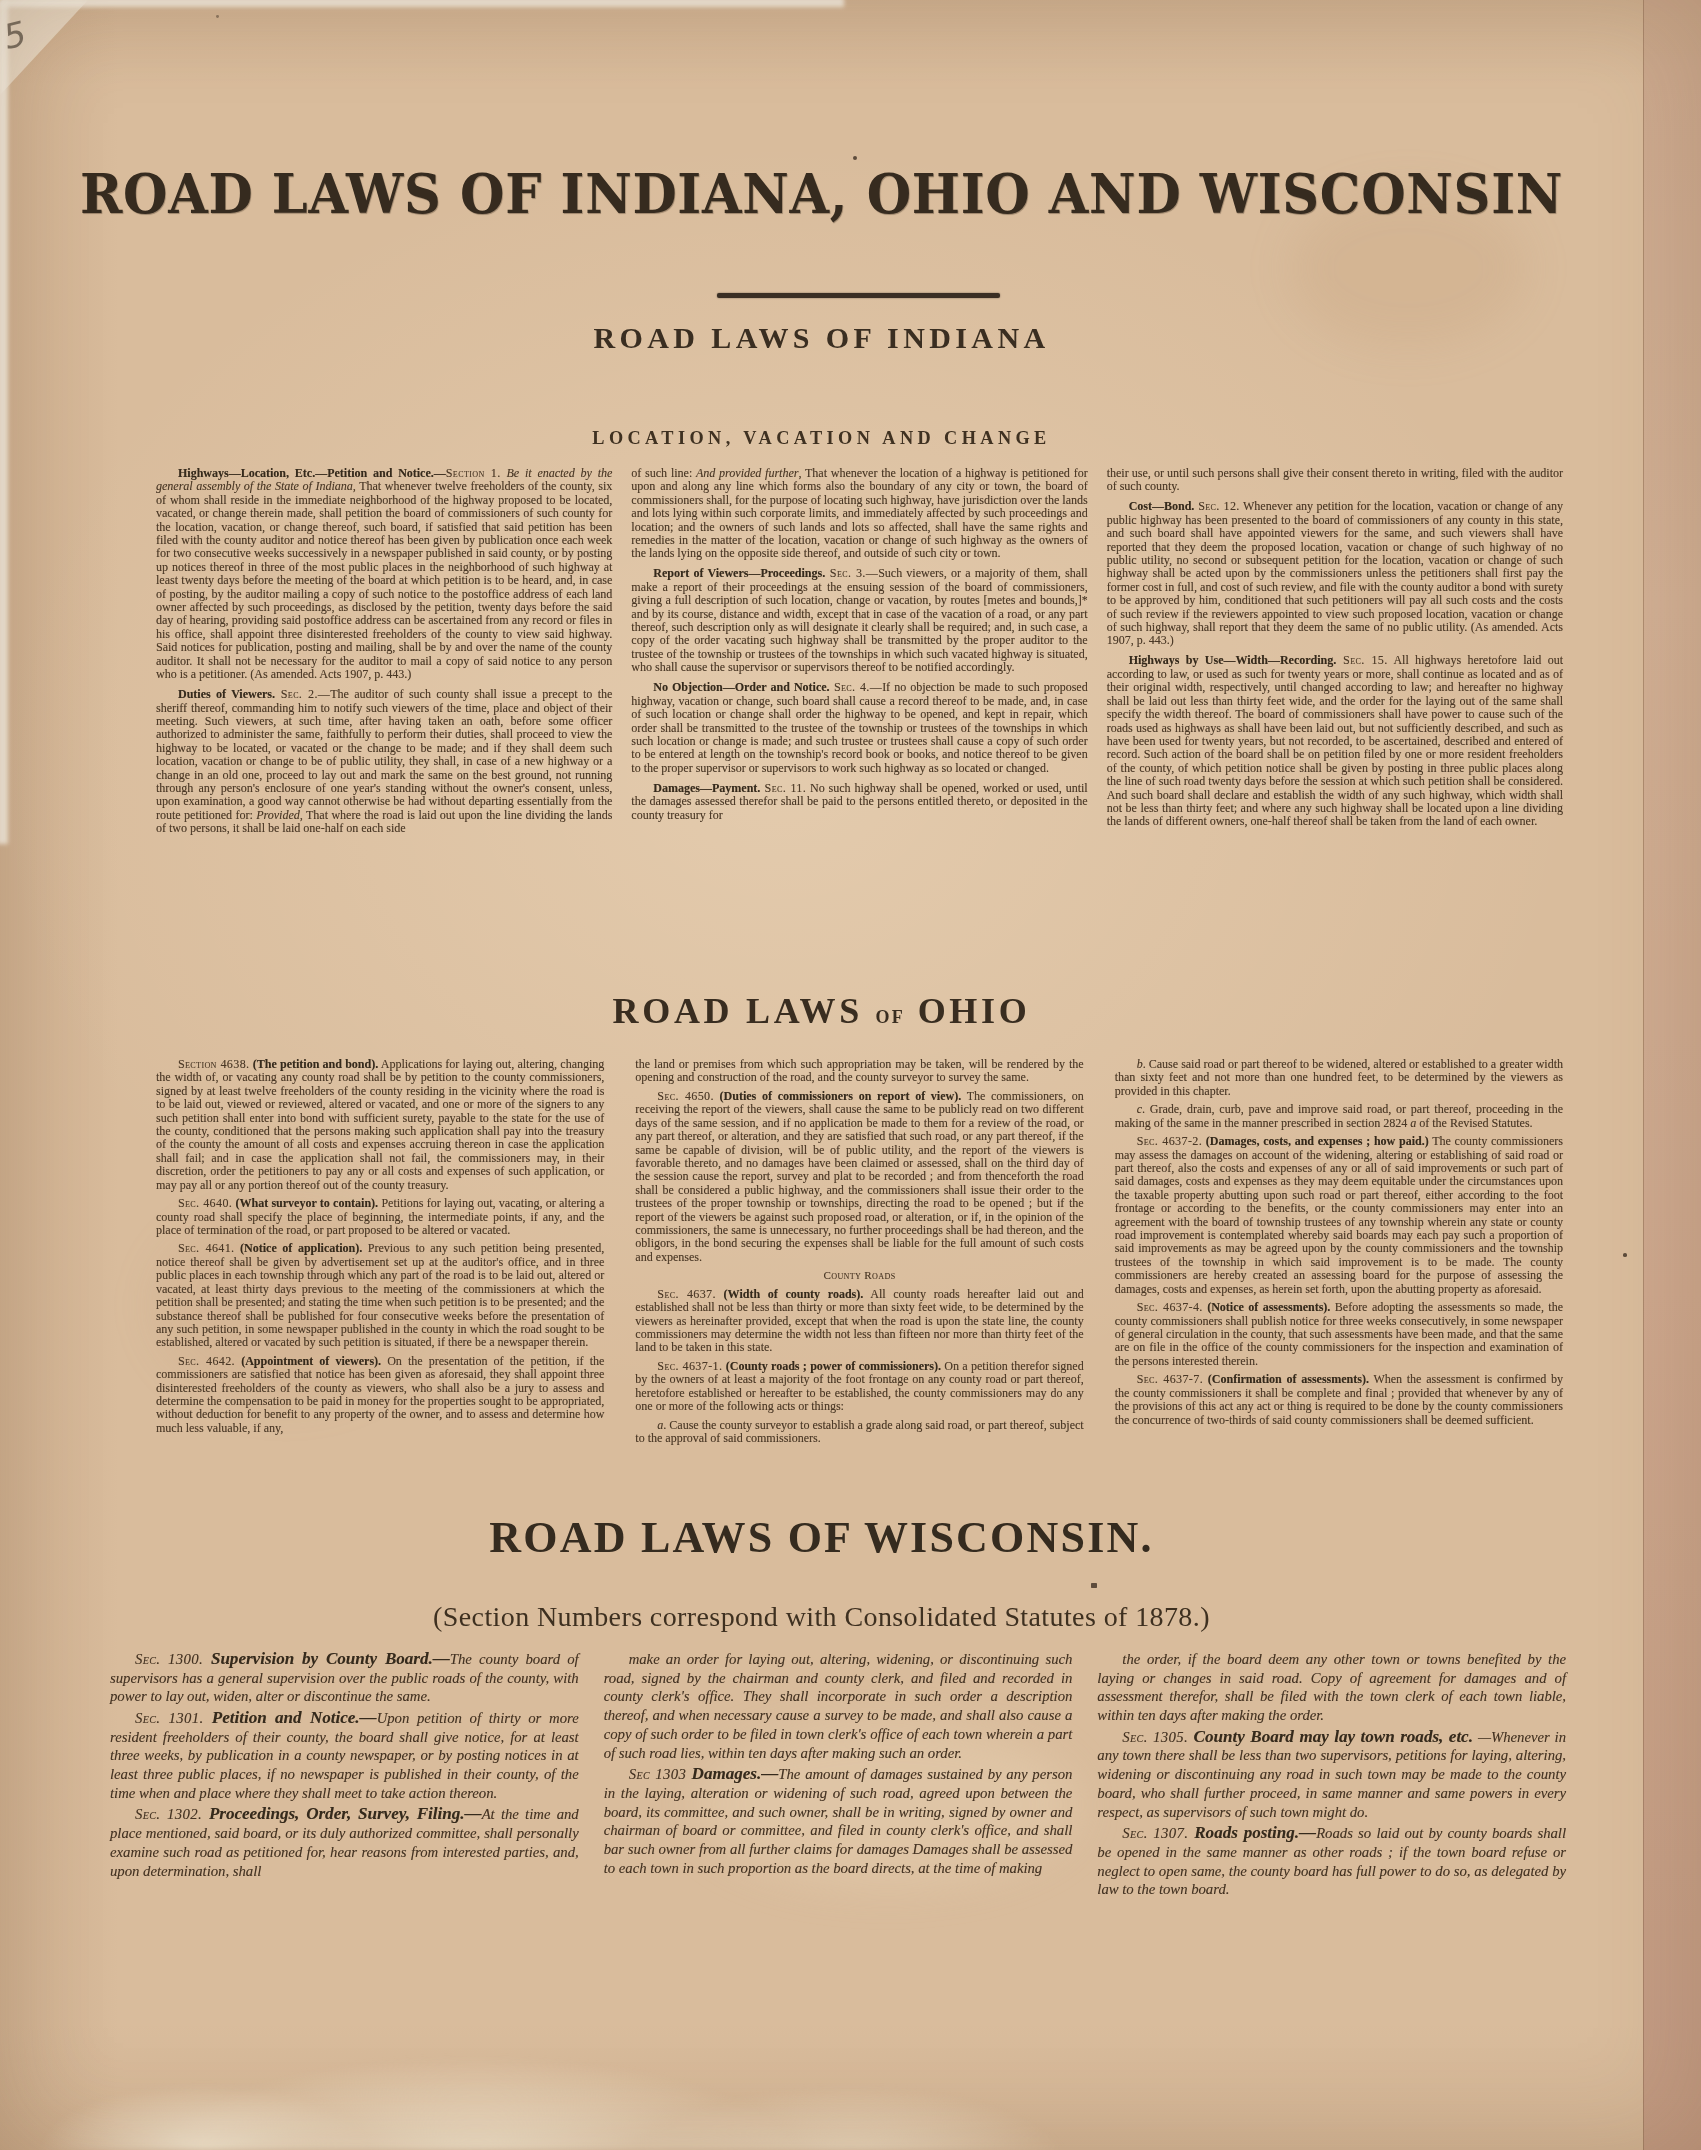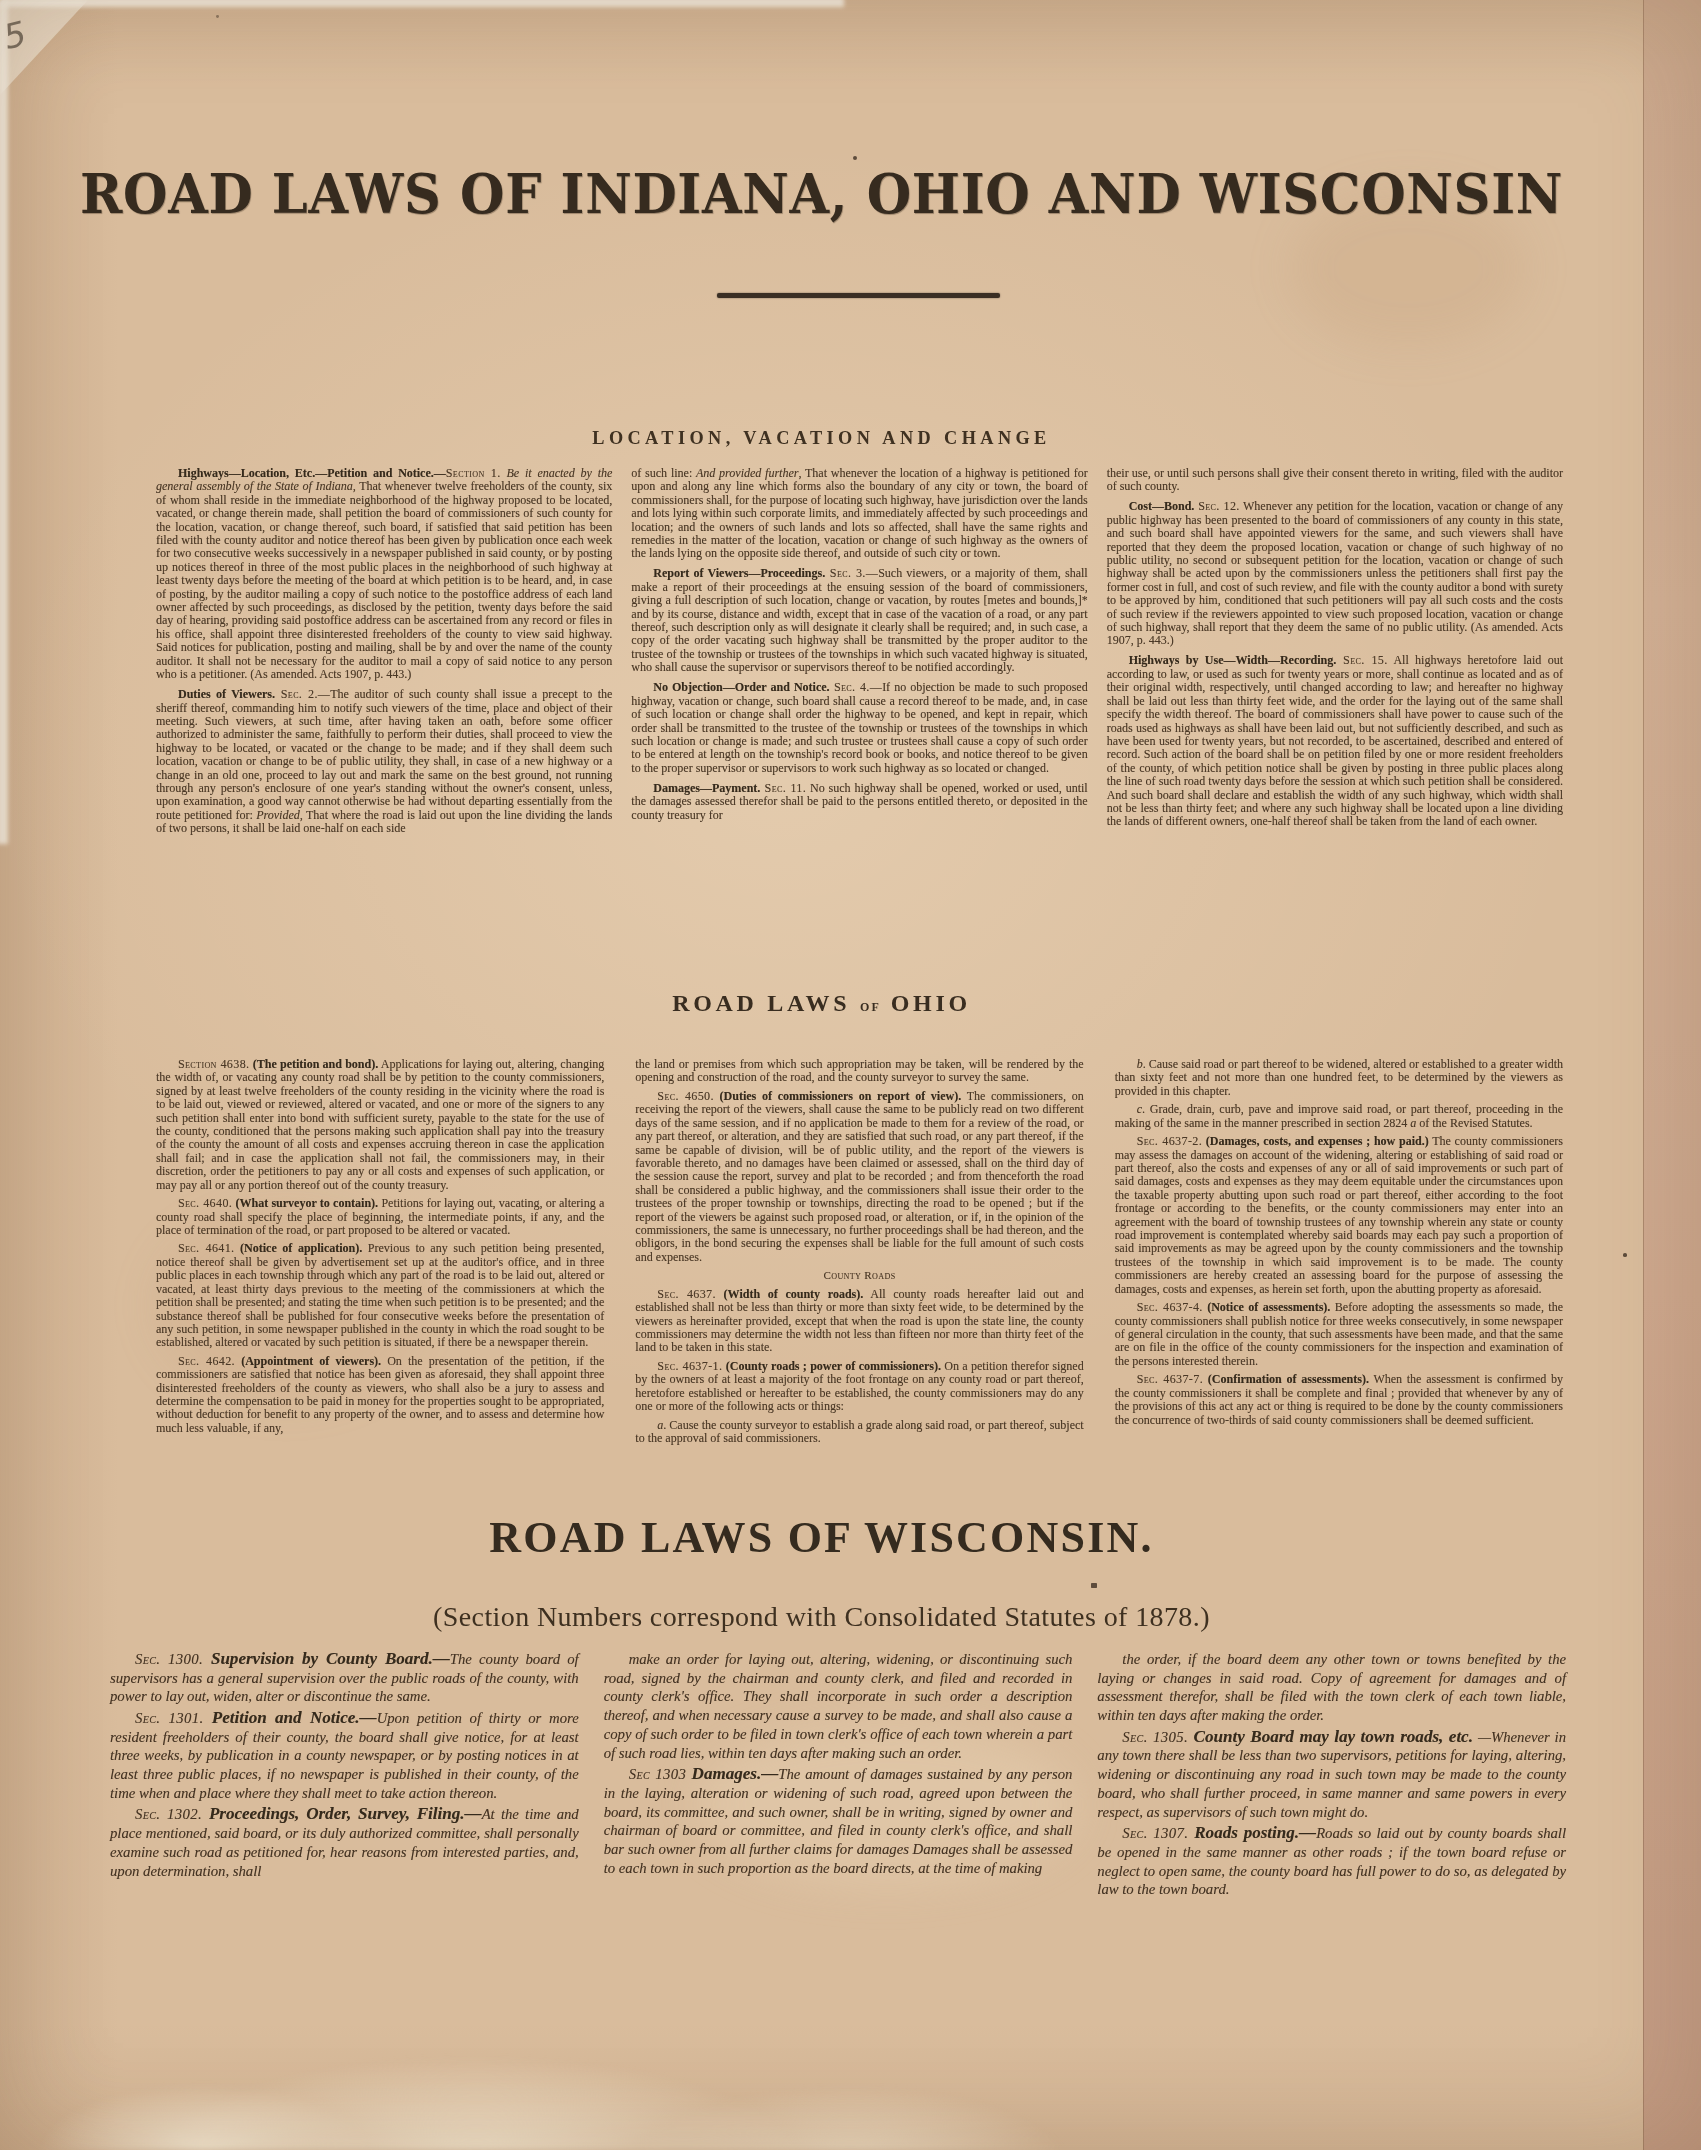--- a/index.html
+++ b/index.html
@@ -76,6 +76,7 @@
   <div class="centered main-title">ROAD LAWS OF INDIANA, OHIO AND WISCONSIN</div>
   <div class="title-divider"></div>
 
+  <div class="centered indiana-heading">ROAD LAWS OF INDIANA</div>
   <div class="centered loc-subhead">LOCATION, VACATION AND CHANGE</div>
 
   <div class="cols cols-indiana">

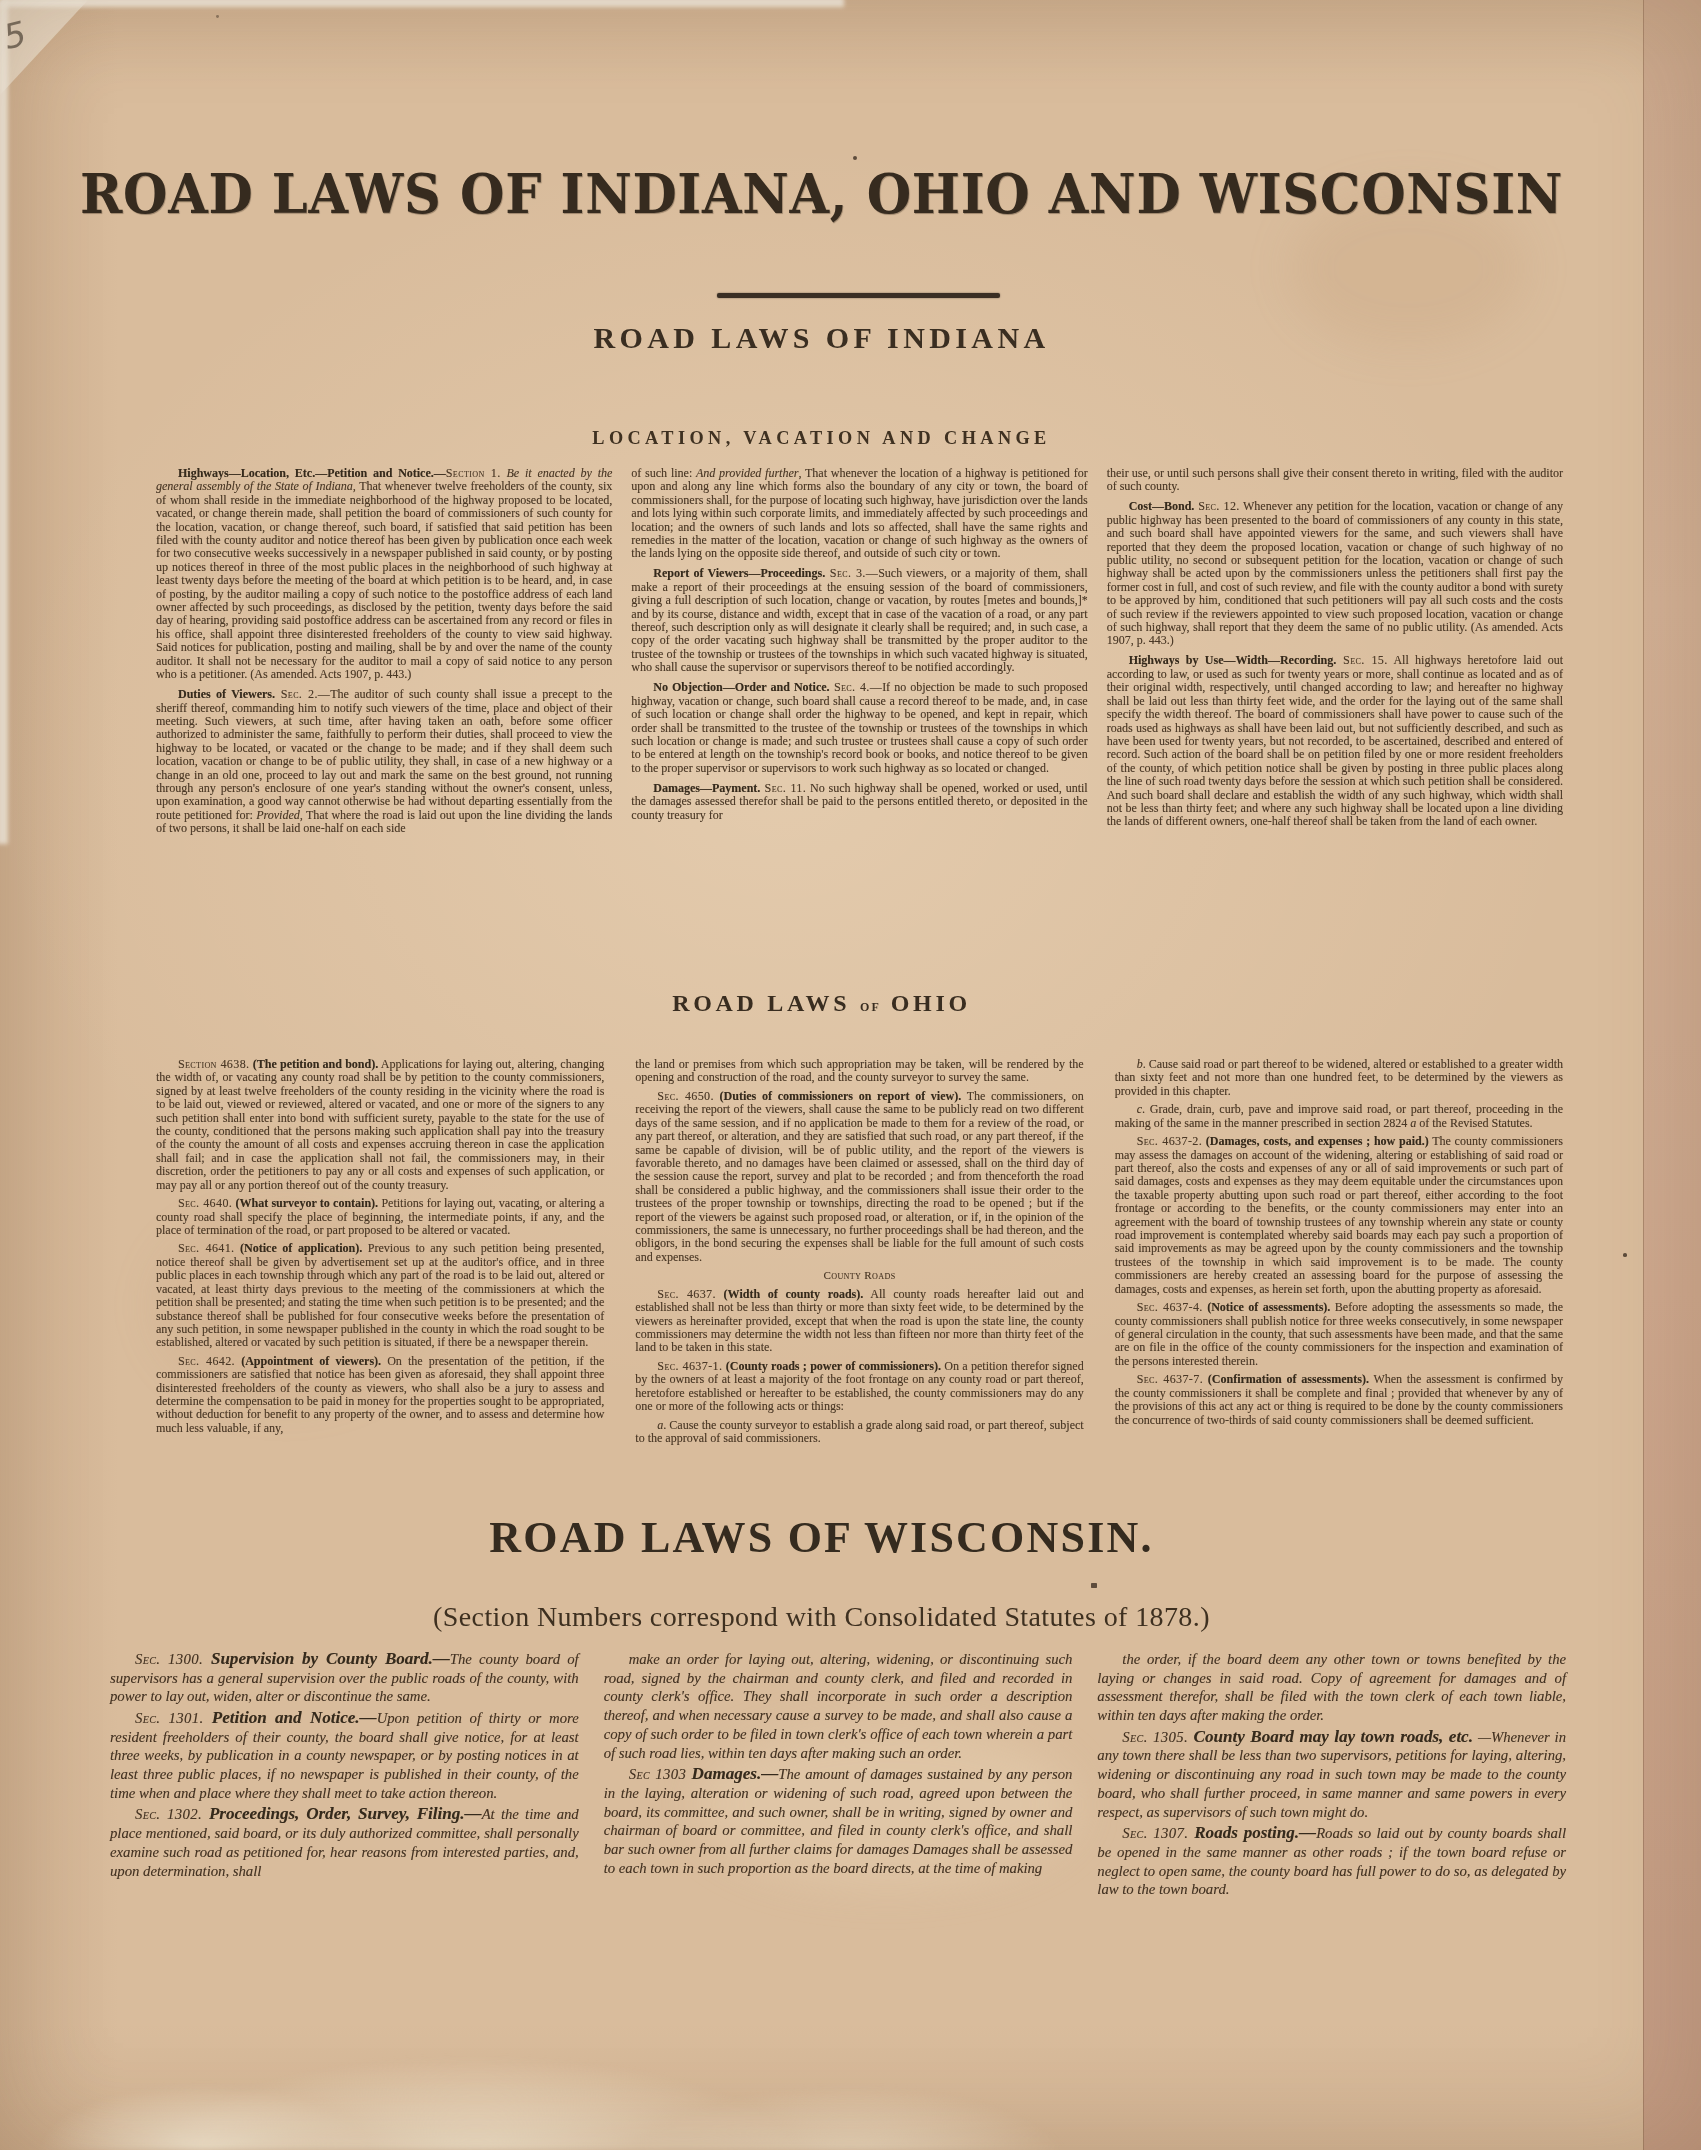--- a/index.html
+++ b/index.html
@@ -20,7 +20,7 @@
   .indiana-heading{top:321px; font-size:30px; font-weight:700; letter-spacing:4.4px; color:#3a2e21;}
   .acts-line{top:384px; font-size:19px; color:#45341f; letter-spacing:0.4px;}
   .loc-subhead{top:428px; font-size:18.3px; font-weight:600; letter-spacing:4.4px; color:#3f3121;}
-  .ohio-heading{top:990px; font-size:24px; font-weight:700; letter-spacing:3.7px; color:#392d20;}
+  .ohio-heading{top:990px; font-size:36px; font-weight:700; letter-spacing:3.7px; color:#392d20;}
   .of-small{font-size:.72em; letter-spacing:2.2px;}
   .wis-heading{top:1512px; font-size:44px; font-weight:700; letter-spacing:2.2px; color:#352b1f;}
   .wis-subtitle{top:1601px; font-size:28px; color:#3e3020; letter-spacing:0.4px;}

